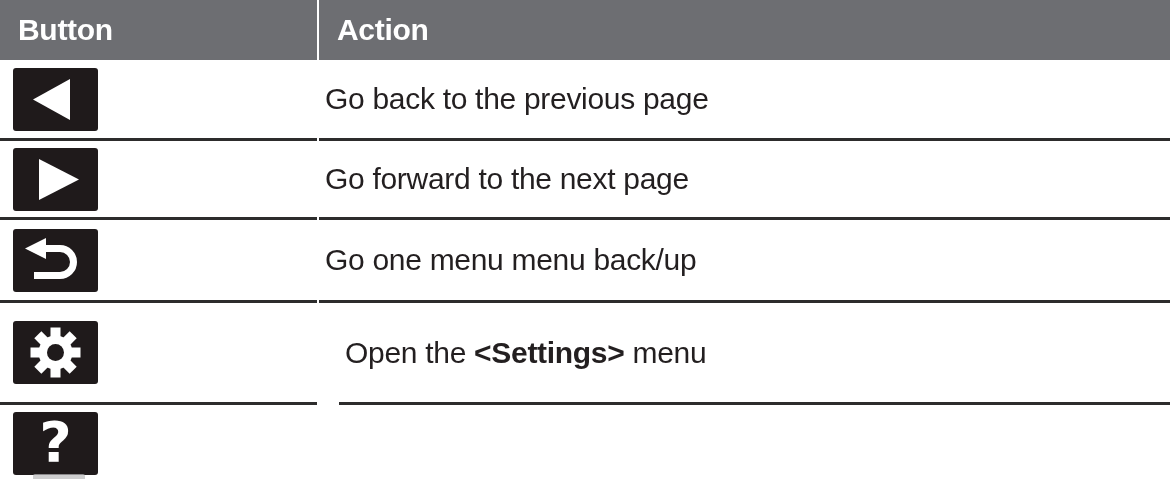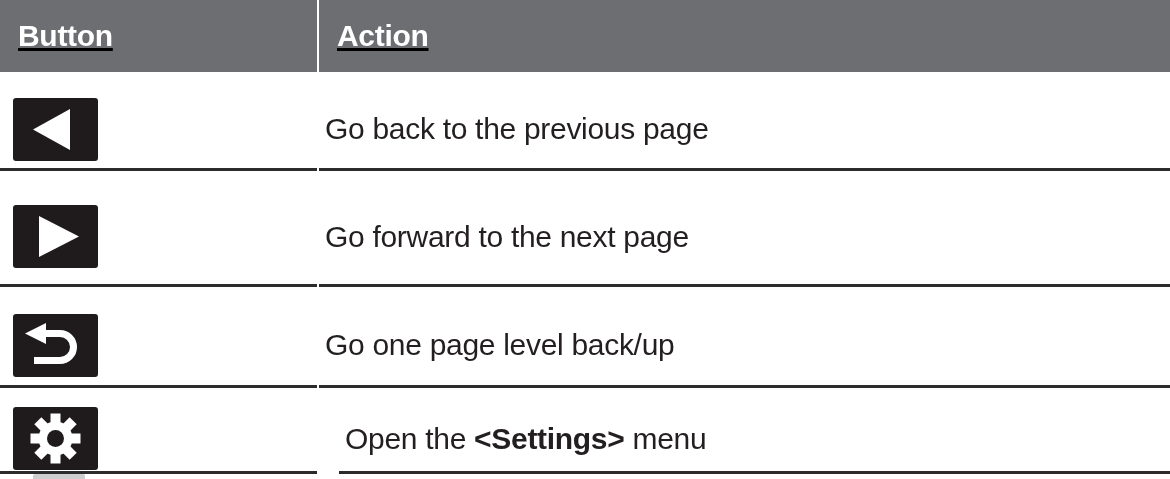--- a/index.html
+++ b/index.html
@@ -8,7 +8,7 @@
     background:#ffffff;font-family:"Liberation Sans",sans-serif;
   }
   
-  .hrow{display:flex;height:72px;text-decoration:underline;}
+  .hrow{display:flex;height:60px;}
   .hcell{
     background:#6d6e72;color:#ffffff;font-weight:bold;font-size:30px;
     display:flex;align-items:center;box-sizing:border-box;letter-spacing:-0.3px;

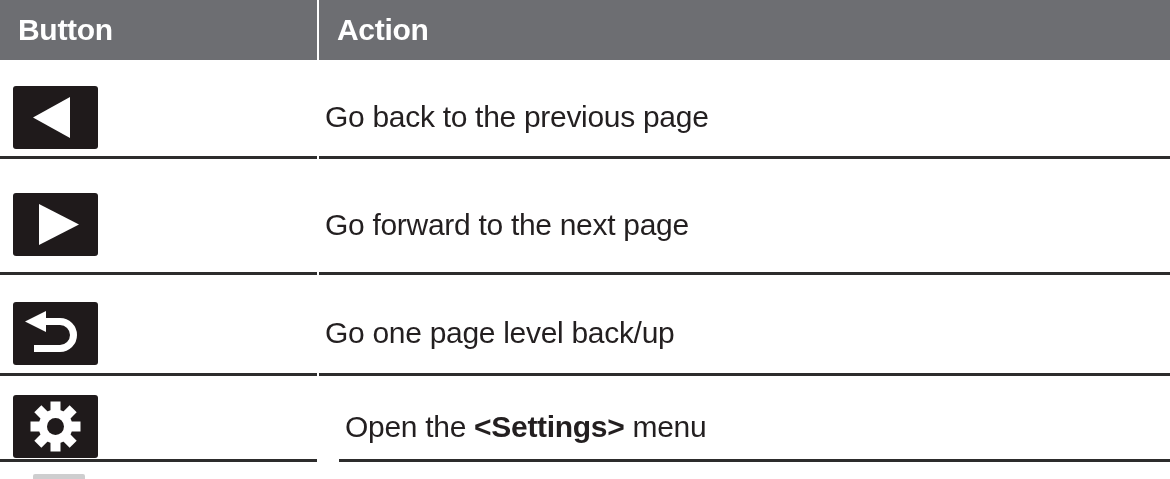--- a/index.html
+++ b/index.html
@@ -17,7 +17,7 @@
   .colgap{width:2px;background:#ffffff;flex:0 0 2px;}
   .hcell.actcol{flex:1;padding-left:18px;}
   
-  .trow{display:flex;margin-top:18px;}
+  .trow{display:flex;}
   .trow.r1{height:81px;}
   .trow.r2{height:98px;}
   .trow.r3{height:83px;}

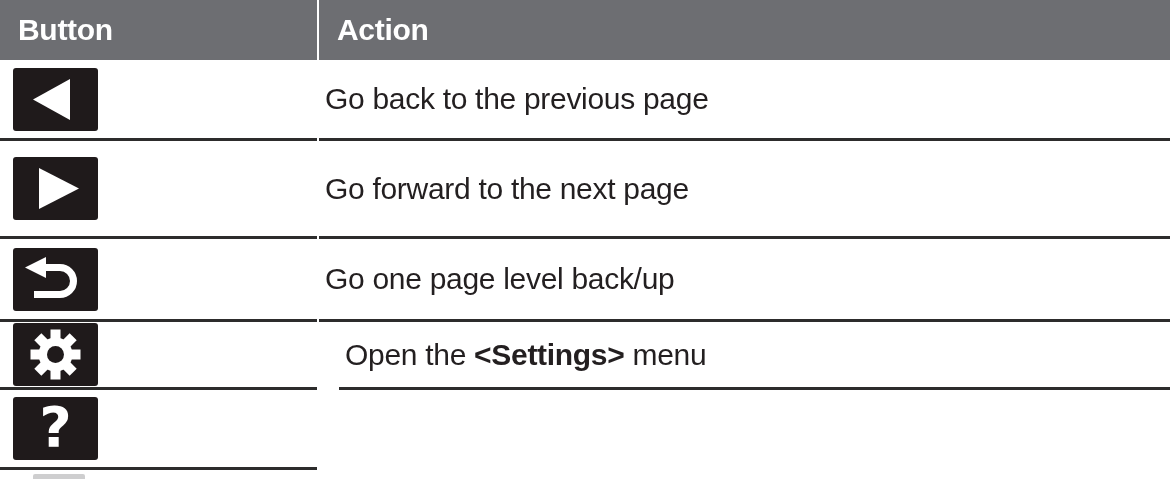--- a/index.html
+++ b/index.html
@@ -19,7 +19,7 @@
   
   .trow{display:flex;}
   .trow.r1{height:81px;}
-  .trow.r2{height:98px;}
+  .trow.r2{height:79px;}
   .trow.r3{height:83px;}
   .trow.r4{height:68px;gap:10px;}
   .trow.r5{height:80px;}

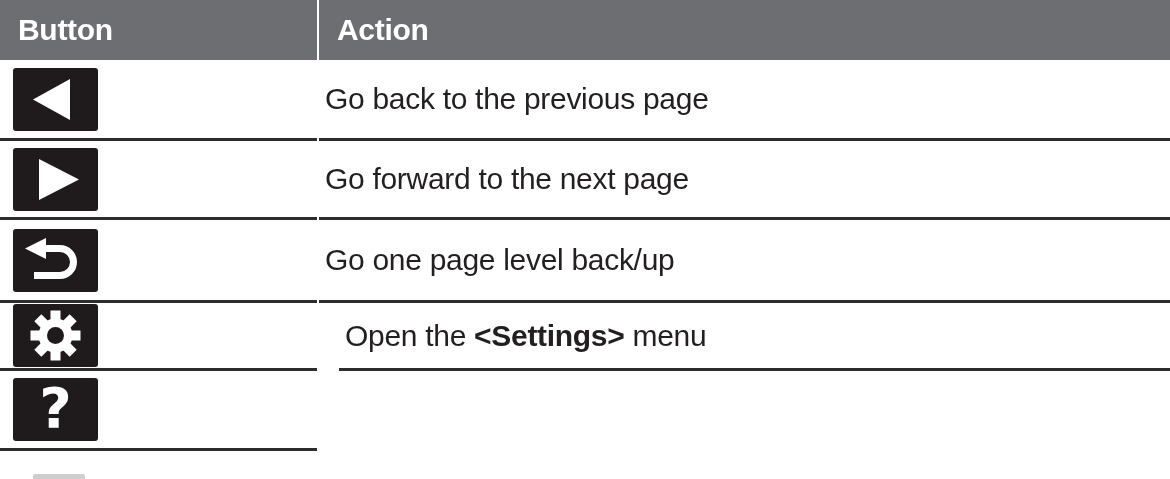--- a/index.html
+++ b/index.html
@@ -102,7 +102,7 @@
     </div>
     <div class="colgap"></div>
     <div class="cell actcol">
-      <span><span>Go one page level back/up</span><span class="b"></span><span></span></span>
+      <span><span>Go one menu menu back/up</span><span class="b"></span><span></span></span>
     </div>
   </div>
 

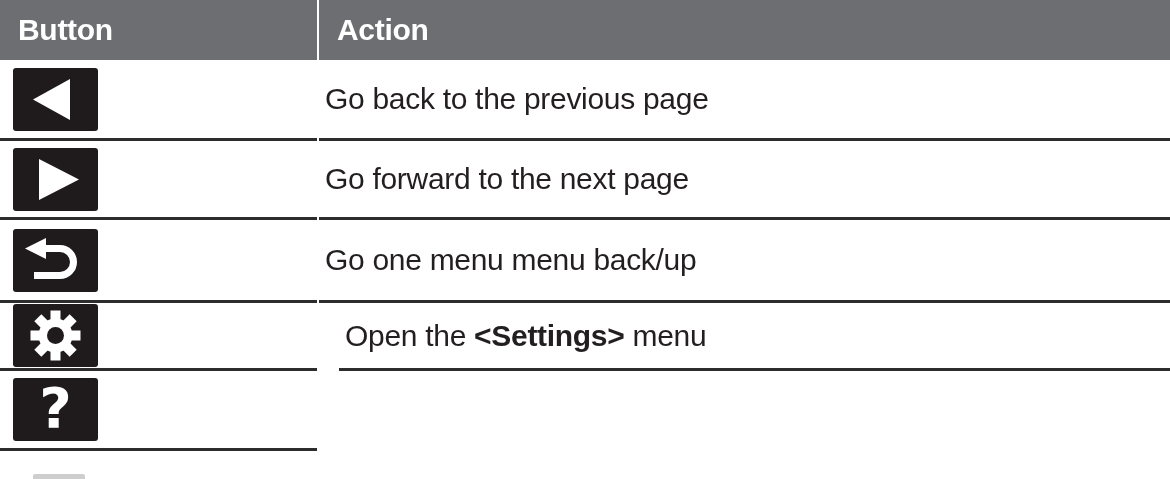--- a/index.html
+++ b/index.html
@@ -21,7 +21,7 @@
   .trow.r1{height:81px;}
   .trow.r2{height:79px;}
   .trow.r3{height:83px;}
-  .trow.r4{height:68px;gap:10px;}
+  .trow.r4{height:102px;gap:10px;}
   .trow.r5{height:80px;}
   .cell{
     border-bottom:3px solid #2d2c2c;box-sizing:border-box;

